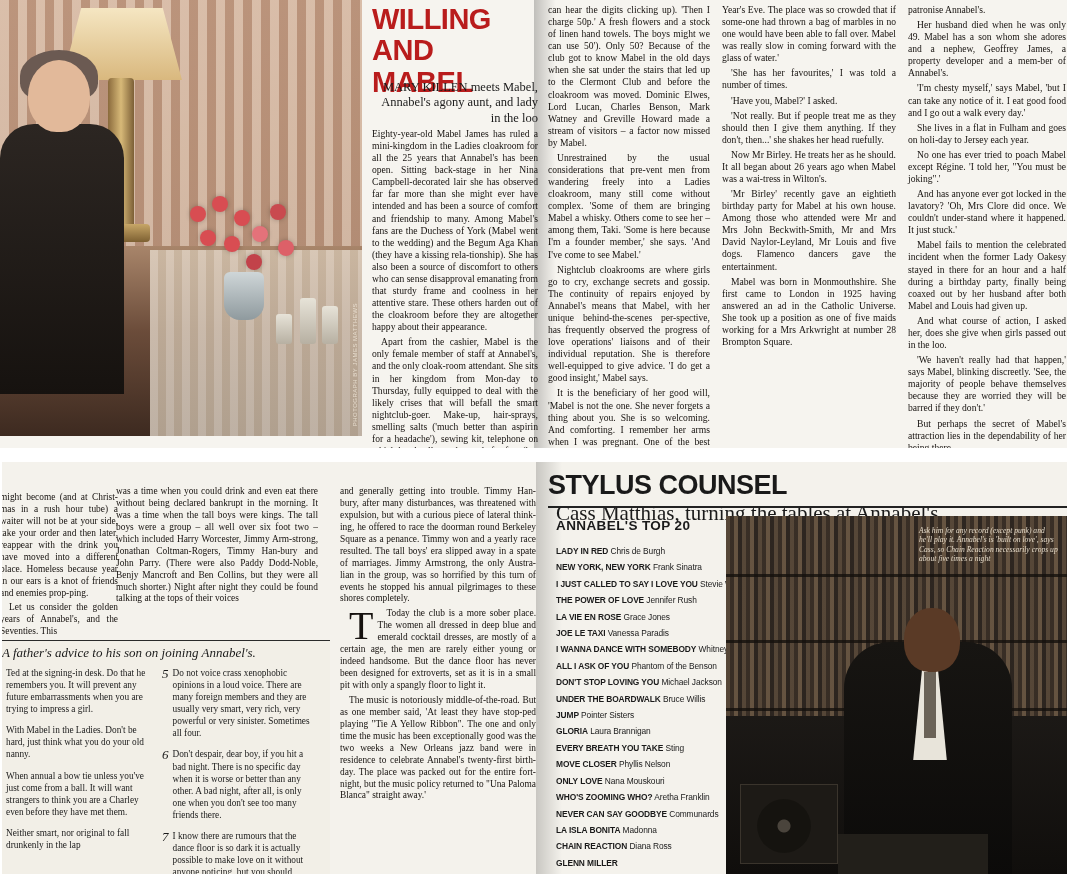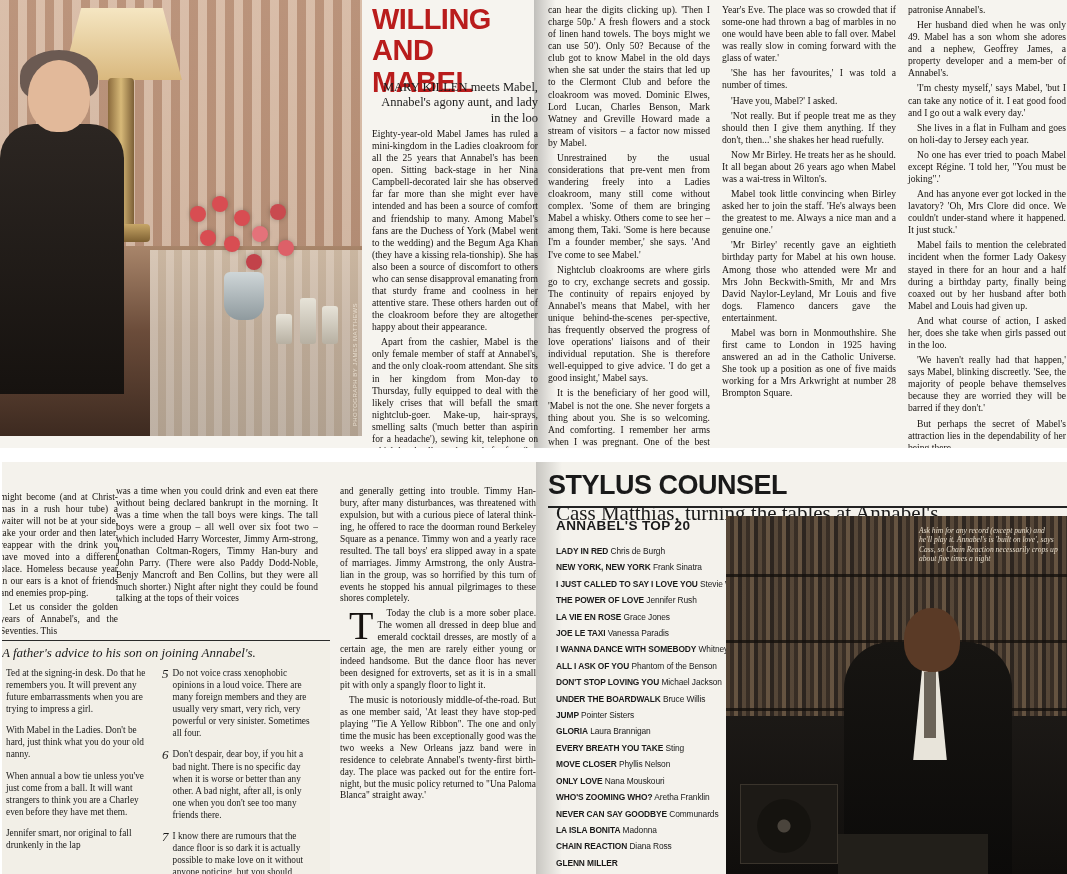--- a/index.html
+++ b/index.html
@@ -451,7 +451,6 @@
       <p>'Have you, Mabel?' I asked.</p>
       <p>'Not really. But if people treat me as they should then I give them anything. If they don't, then...' she shakes her head ruefully.</p>
       <p>Now Mr Birley. He treats her as he should. It all began about 26 years ago when Mabel was a wai-tress in Wilton's.</p>
-      <p>Mabel took little convincing when Birley asked her to join the staff. 'He's always been the greatest to me. Always a nice man and a genuine one.'</p>
       <p>'Mr Birley' recently gave an eightieth birthday party for Mabel at his own house. Among those who attended were Mr and Mrs John Beckwith-Smith, Mr and Mrs David Naylor-Leyland, Mr Louis and five dogs. Flamenco dancers gave the entertainment.</p>
       <p>Mabel was born in Monmouthshire. She first came to London in 1925 having answered an ad in the Catholic Universe. She took up a position as one of five maids working for a Mrs Arkwright at number 28 Brompton Square.</p>
 

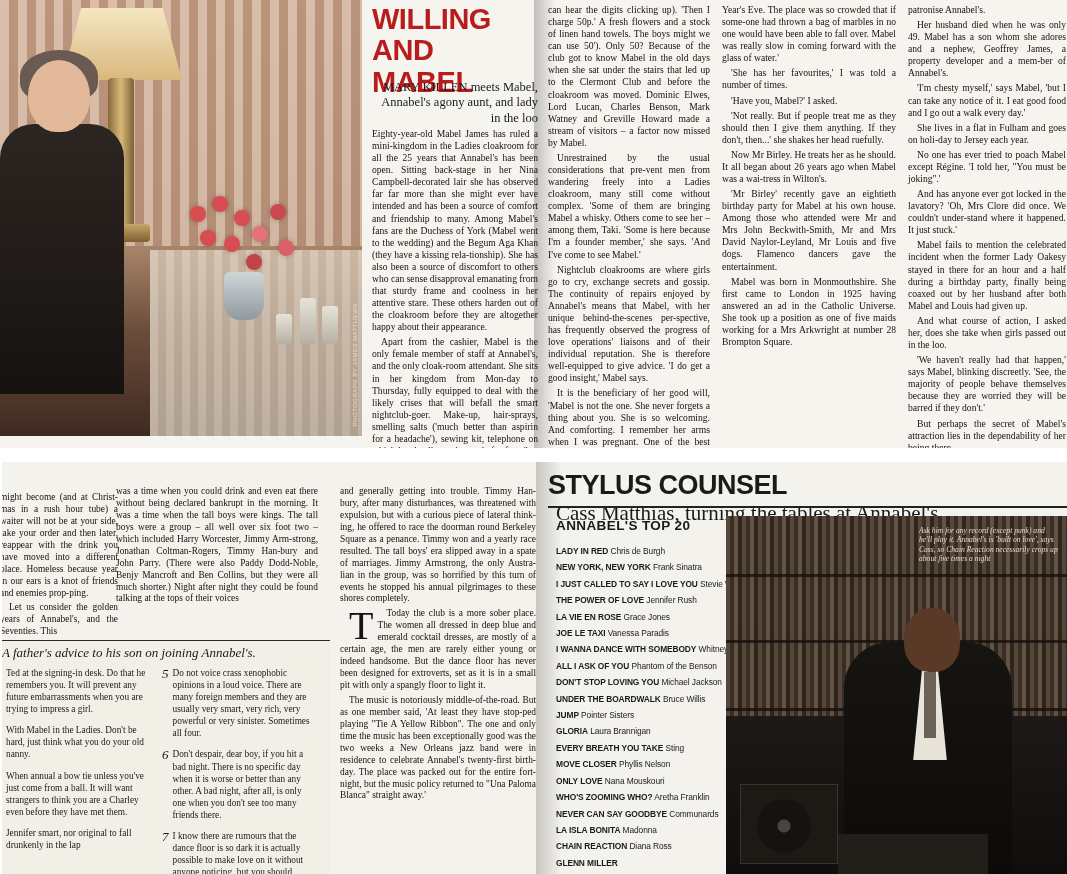--- a/index.html
+++ b/index.html
@@ -465,7 +465,7 @@
       <p>No one has ever tried to poach Mabel except Régine. 'I told her, "You must be joking".'</p>
       <p>And has anyone ever got locked in the lavatory? 'Oh, Mrs Clore did once. We couldn't under-stand where it happened. It just stuck.'</p>
       <p>Mabel fails to mention the celebrated incident when the former Lady Oakesy stayed in there for an hour and a half during a birthday party, finally being coaxed out by her husband after both Mabel and Louis had given up.</p>
-      <p>And what course of action, I asked her, does she take when girls passed out in the loo.</p>
+      <p>And what course of action, I asked her, does she give when girls passed out in the loo.</p>
       <p>'We haven't really had that happen,' says Mabel, blinking discreetly. 'See, the majority of people behave themselves because they are worried they will be barred if they don't.'</p>
       <p>But perhaps the secret of Mabel's attraction lies in the dependability of her being there.</p>
 

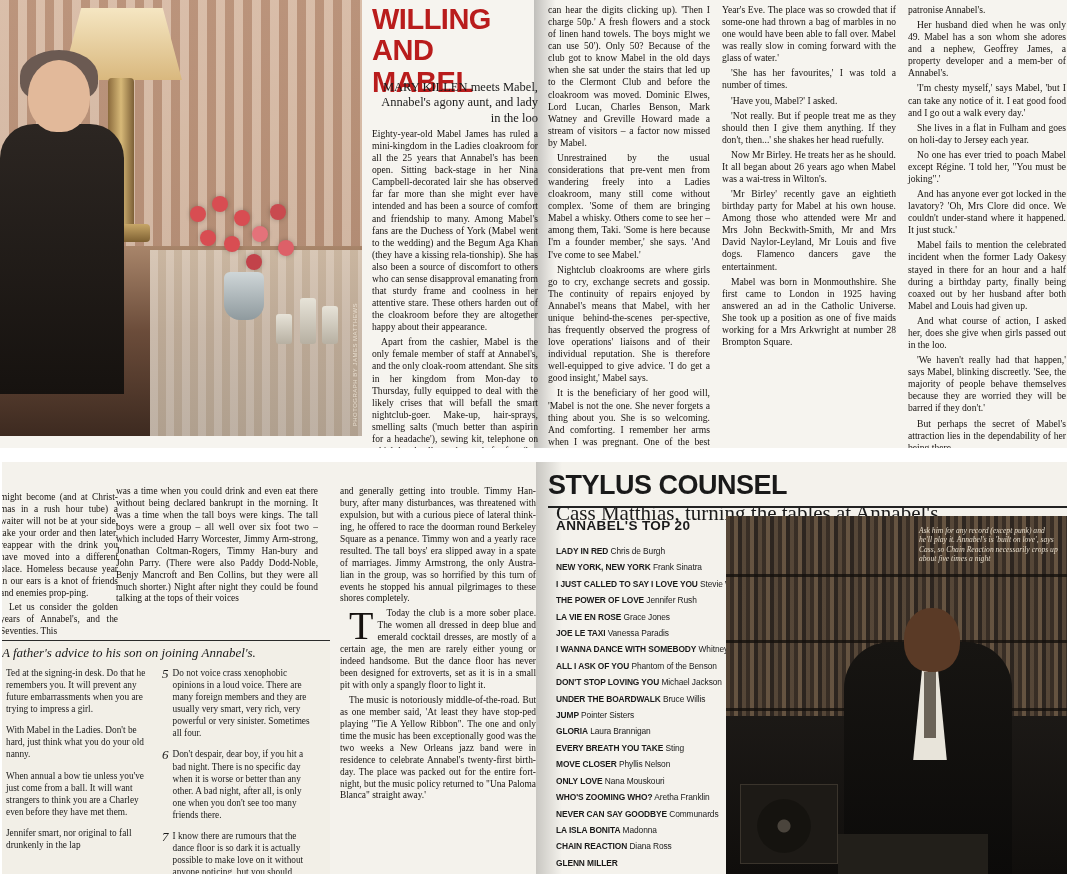--- a/index.html
+++ b/index.html
@@ -511,7 +511,7 @@
           </div>
           <div class="advice-item">
             <span class="advice-num"></span>
-            <span>Jennifer smart, nor original to fall drunkenly in the lap</span>
+            <span>Neither smart, nor original to fall drunkenly in the lap</span>
           </div>
         </div>
         <div class="advice-col">

